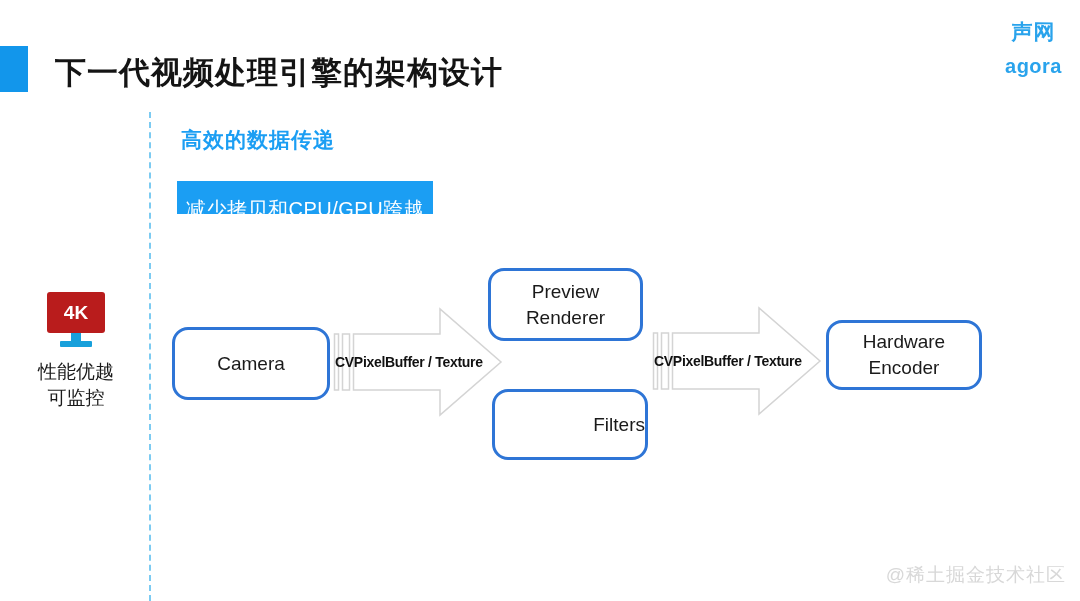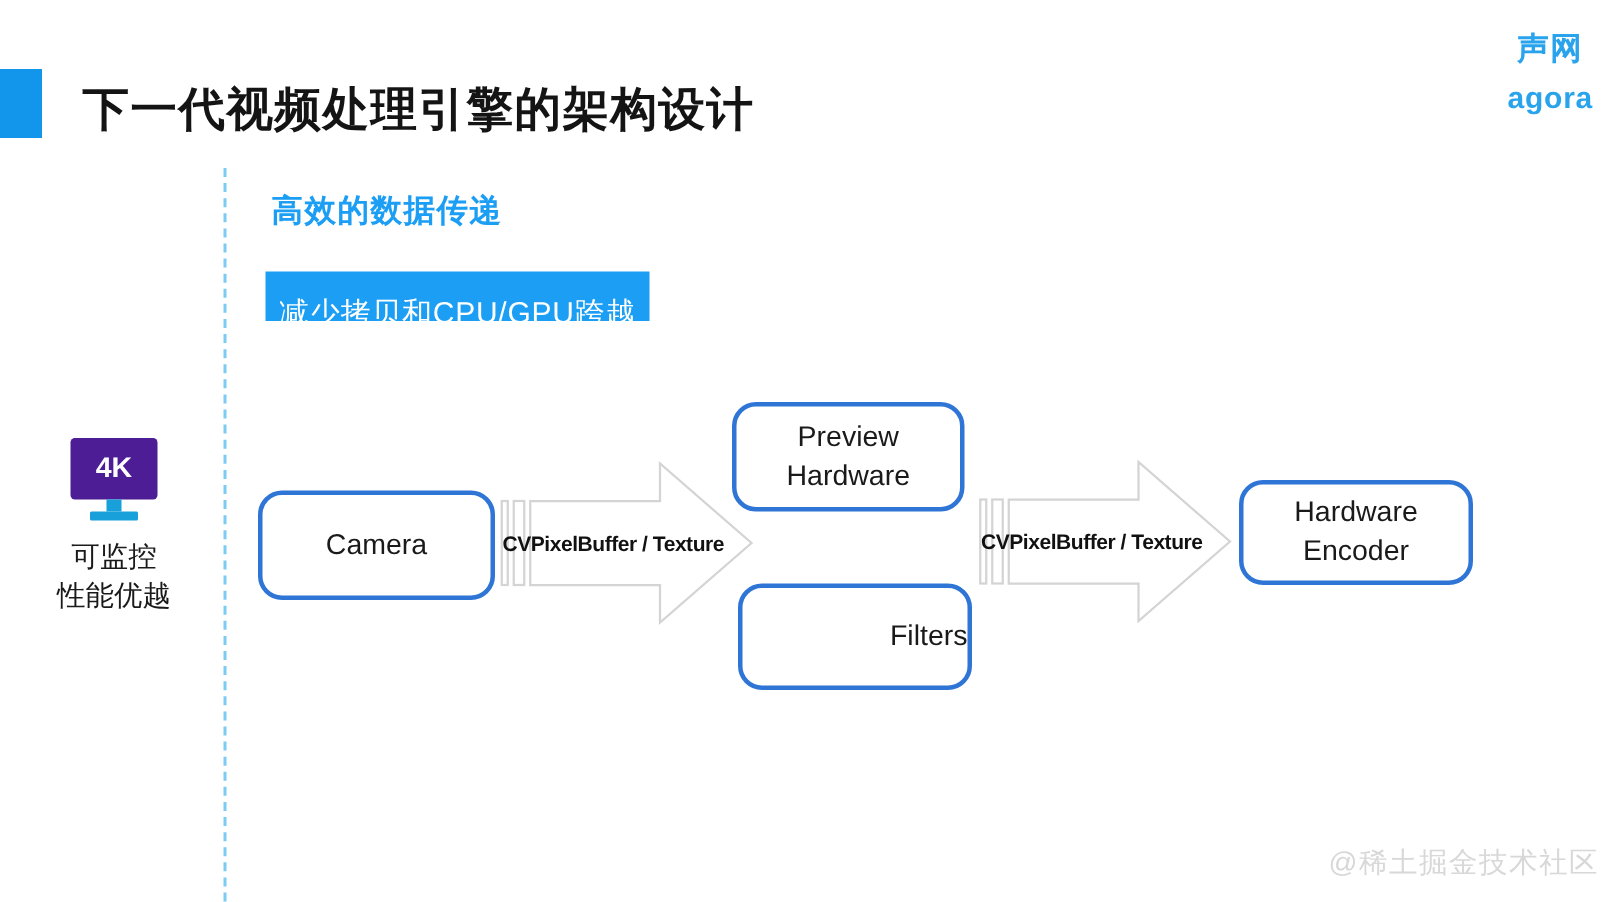--- a/index.html
+++ b/index.html
@@ -138,7 +138,7 @@
   </div>
 
   <div class="node node-preview">
-    <div class="inner">Preview Hardware</div>
+    <div class="inner">Preview Renderer</div>
   </div>
 
   <div class="node node-filters">

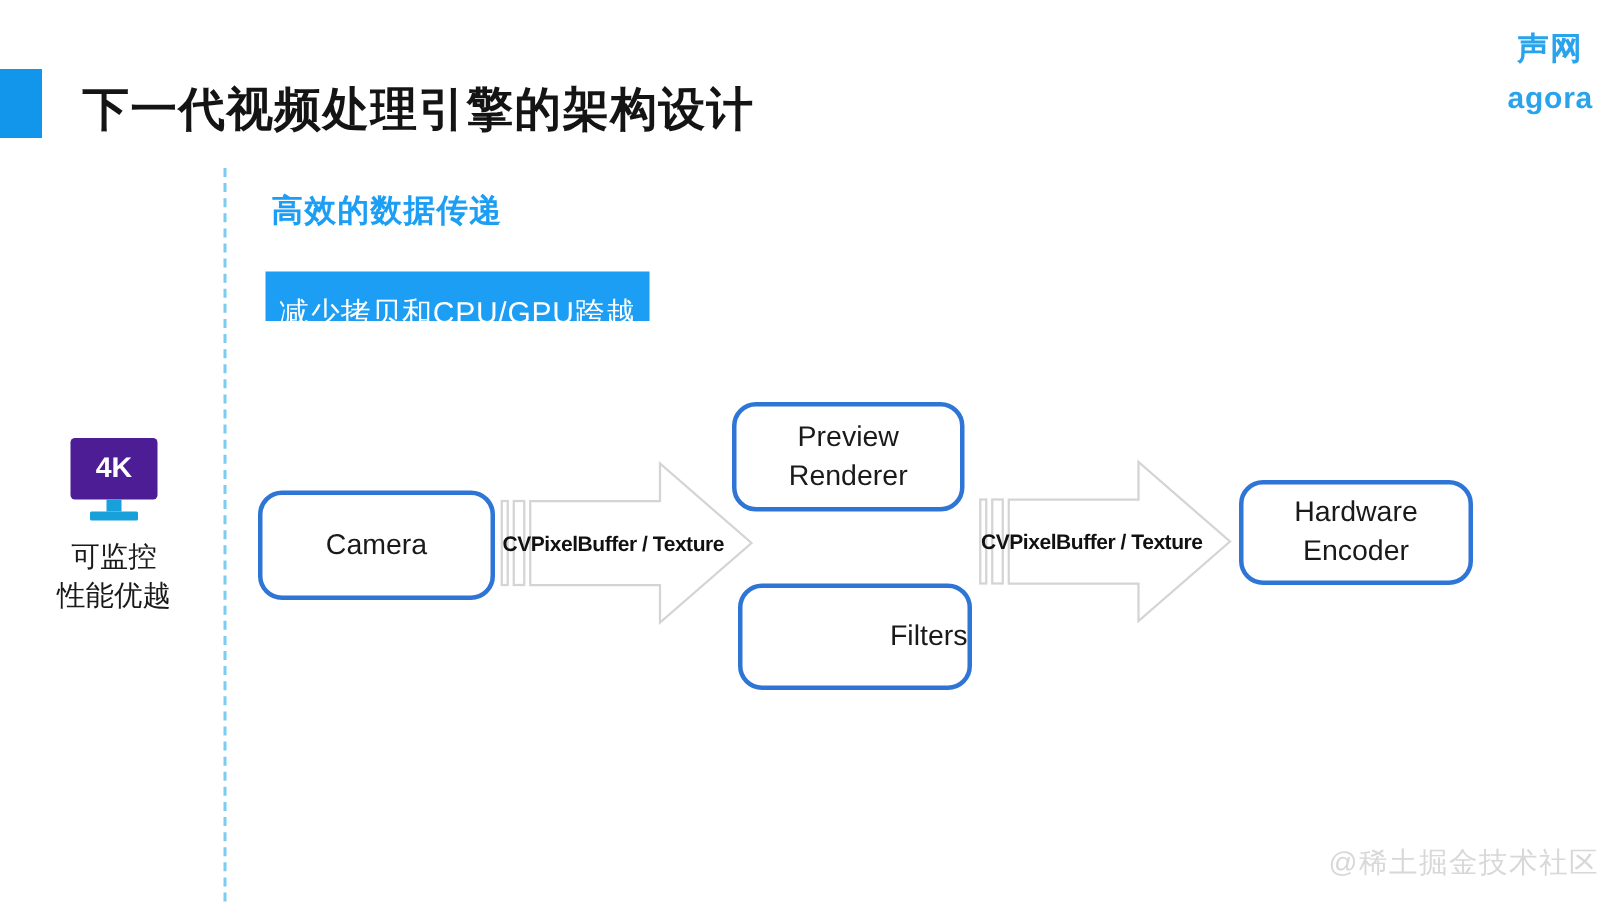--- a/index.html
+++ b/index.html
@@ -51,7 +51,7 @@
   .feature { position: absolute; left: 20px; top: 292px; width: 112px; text-align: center; }
   .monitor { position: relative; width: 58px; height: 54px; margin: 0 auto; }
   .monitor .screen {
-    width: 58px; height: 41px; background: #4c1d95; border-radius: 3px;
+    width: 58px; height: 41px; background: #b91c1c; border-radius: 3px;
     display: flex; align-items: center; justify-content: center;
     color: #ffffff; font-weight: bold; font-size: 19px;
   }

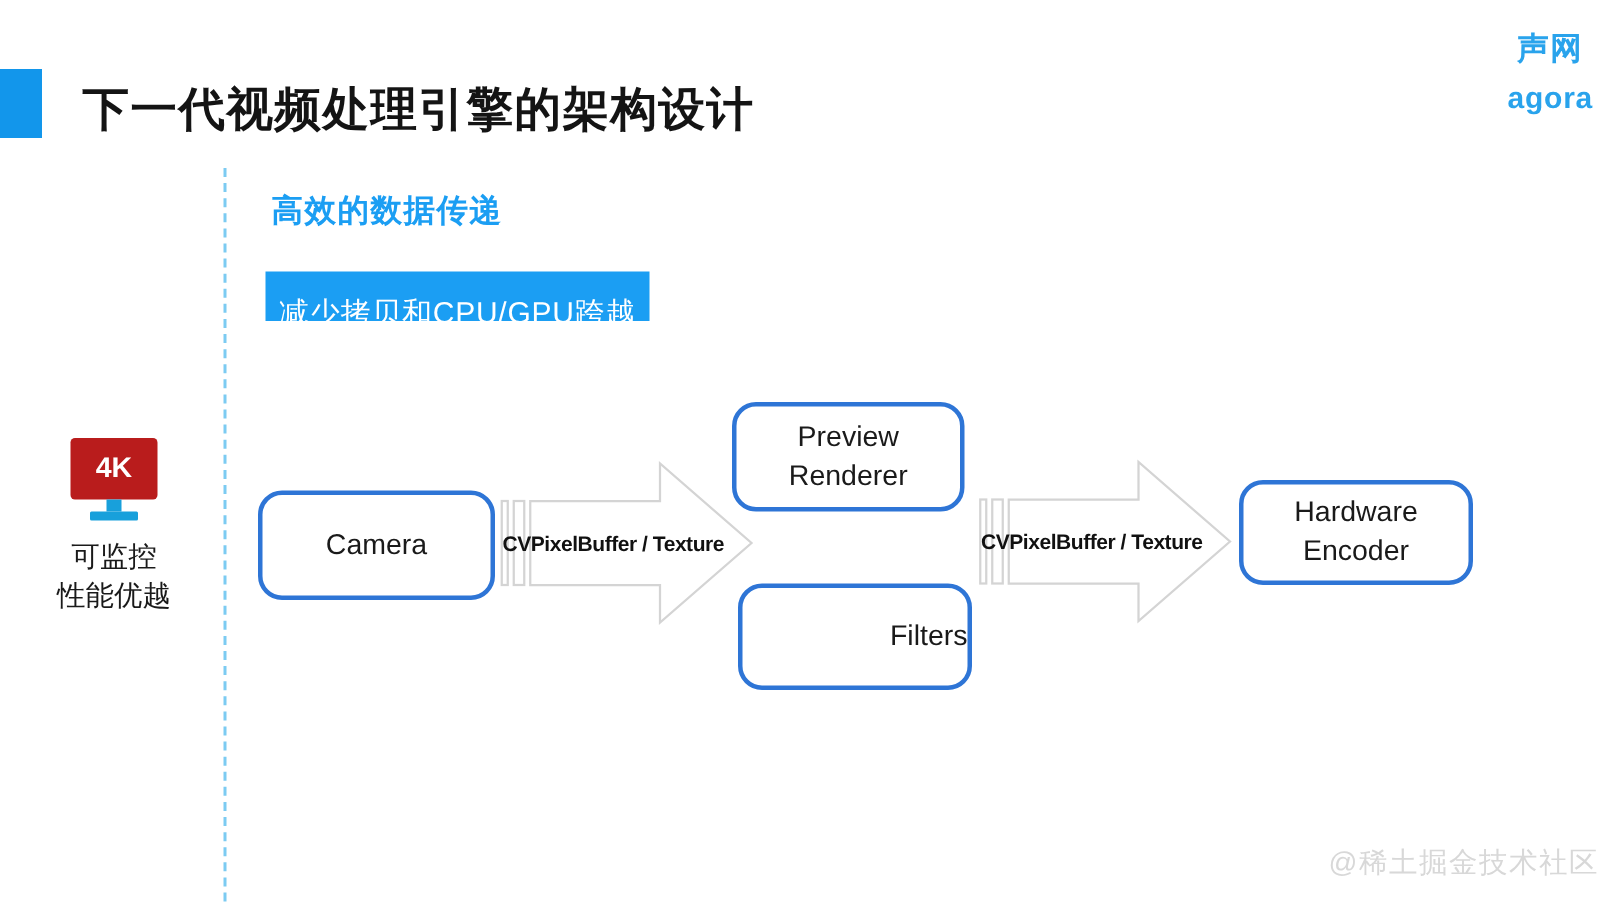--- a/index.html
+++ b/index.html
@@ -119,8 +119,8 @@
       <div class="base"></div>
     </div>
     <div class="caption">
+      <div>性能优越</div>
       <div>可监控</div>
-      <div>性能优越</div>
     </div>
   </div>
 

